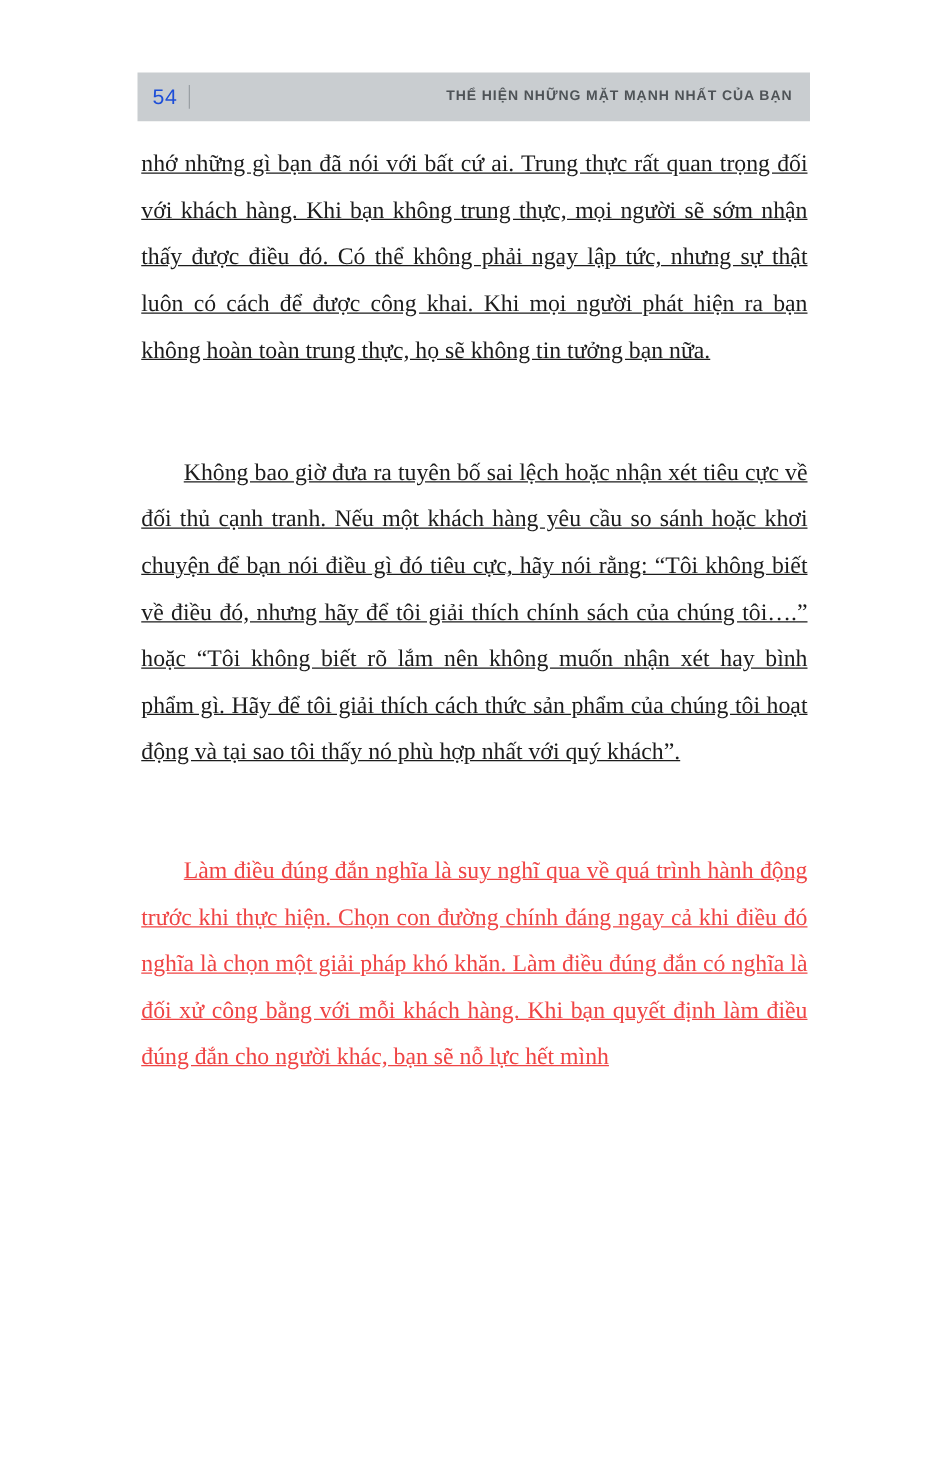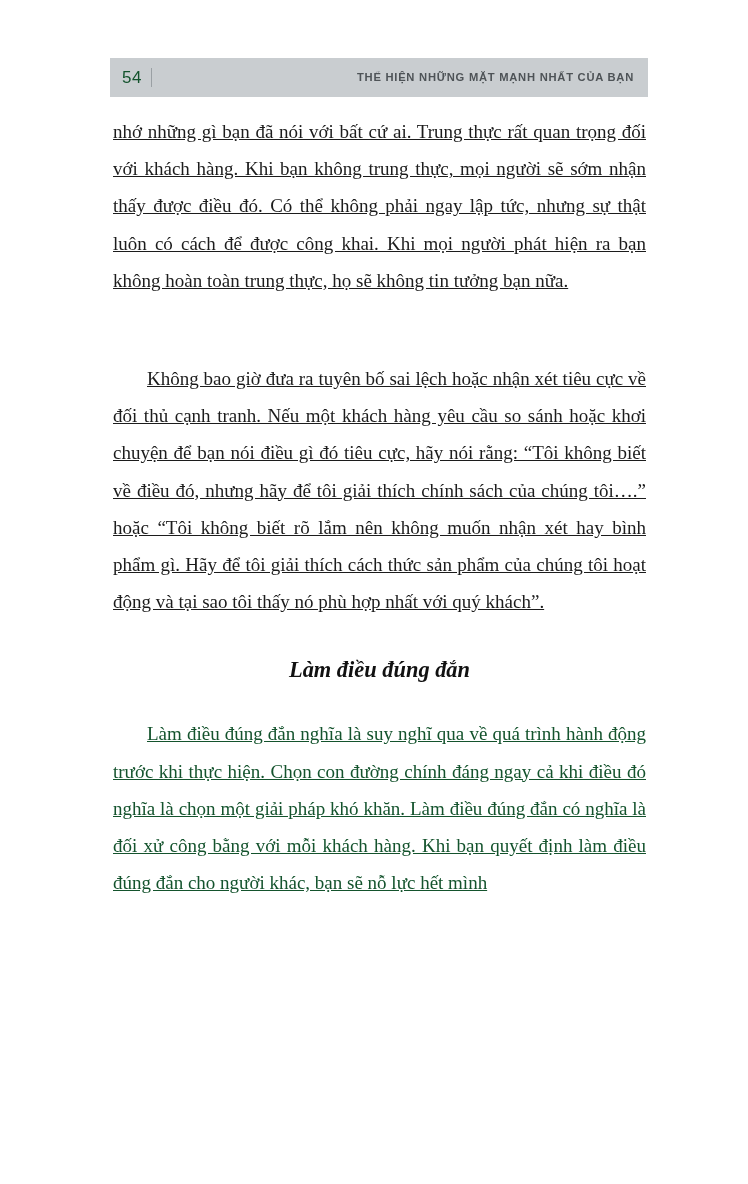--- a/index.html
+++ b/index.html
@@ -45,7 +45,7 @@
   .folio {
     font-family: "Liberation Sans", "DejaVu Sans", sans-serif;
     font-size: 17px;
-    color: #14532d;
+    color: #1d4ed8;
     letter-spacing: 0.6px;
     line-height: 1;
   }

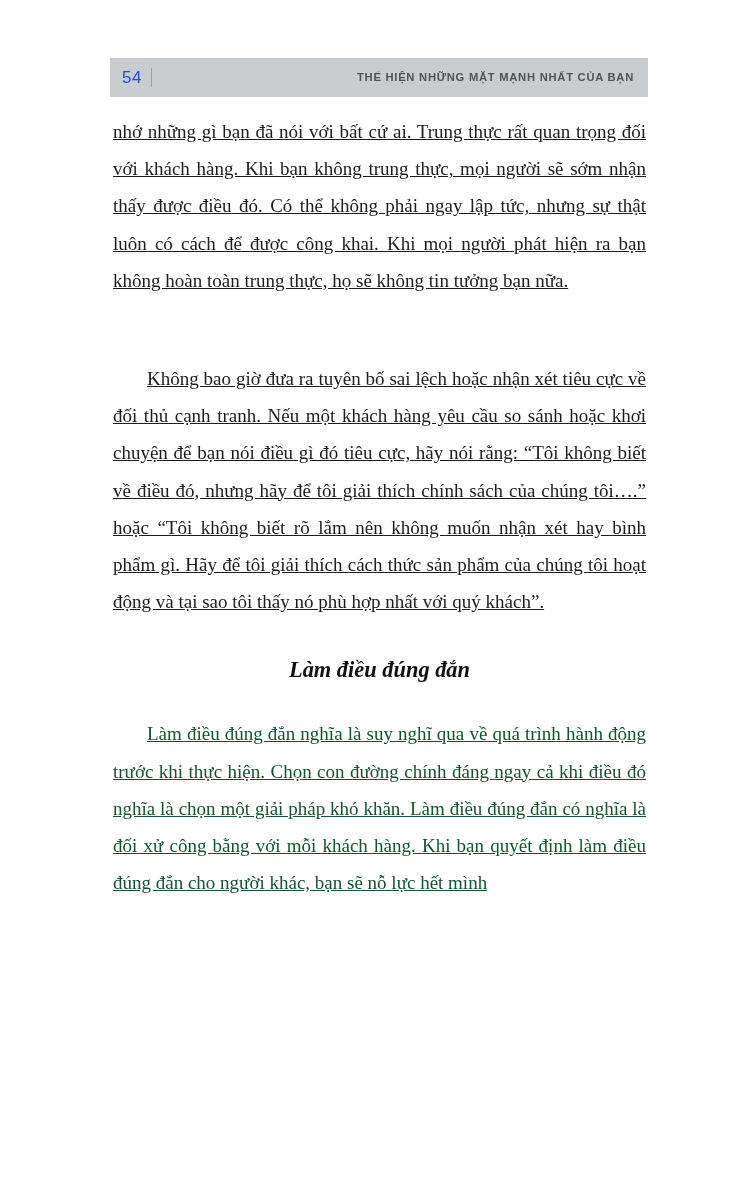--- a/index.html
+++ b/index.html
@@ -131,7 +131,6 @@
 
     <div class="sp-para-to-head-2"></div>
 
-    <h2 class="subhead">Làm điều đúng đắn</h2>
 
     <div class="sp-head-to-para-2"></div>
 

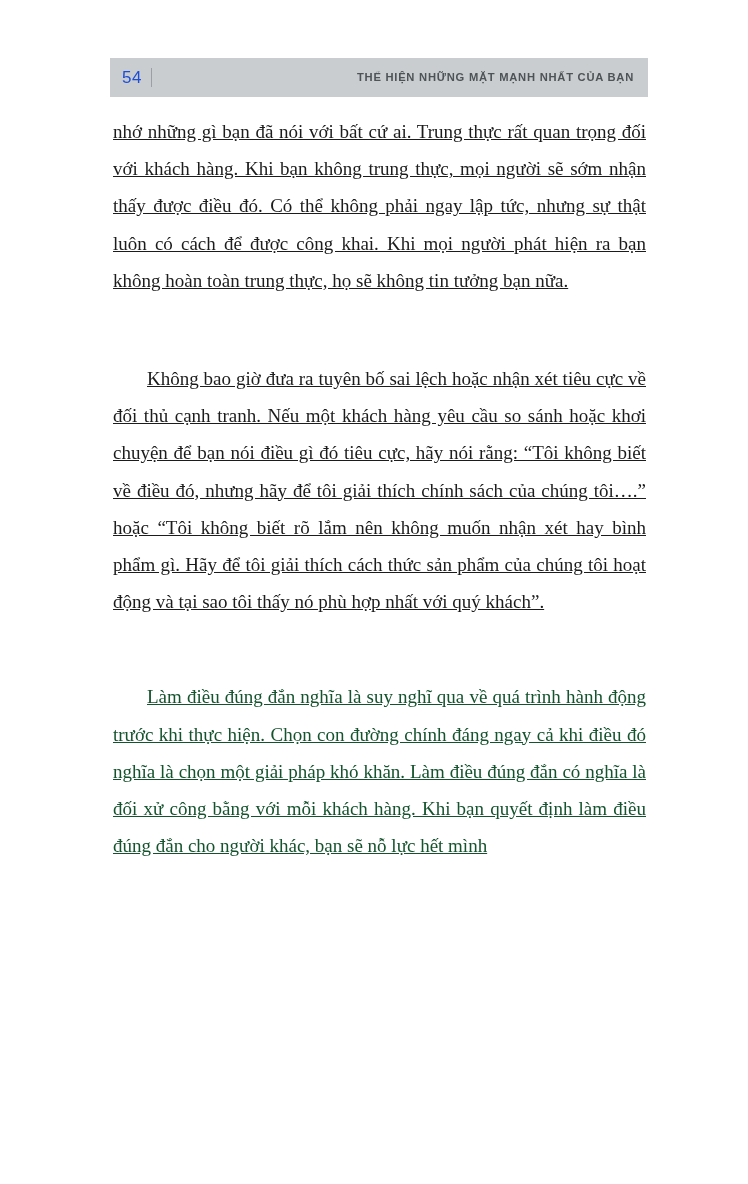--- a/index.html
+++ b/index.html
@@ -134,7 +134,7 @@
 
     <div class="sp-head-to-para-2"></div>
 
-    <p class="body indent" style="color: #14532d;">Làm điều đúng đắn nghĩa là suy nghĩ qua về quá trình hành động trước khi thực hiện. Chọn con đường chính đáng ngay cả khi điều đó nghĩa là chọn một giải pháp khó khăn. Làm điều đúng đắn có nghĩa là đối xử công bằng với mỗi khách hàng. Khi bạn quyết định làm điều đúng đắn cho người khác, bạn sẽ nỗ lực hết mình</p>
+    <p class="body indent" style="color: #ef4444;">Làm điều đúng đắn nghĩa là suy nghĩ qua về quá trình hành động trước khi thực hiện. Chọn con đường chính đáng ngay cả khi điều đó nghĩa là chọn một giải pháp khó khăn. Làm điều đúng đắn có nghĩa là đối xử công bằng với mỗi khách hàng. Khi bạn quyết định làm điều đúng đắn cho người khác, bạn sẽ nỗ lực hết mình</p>
 
   </div>
 

